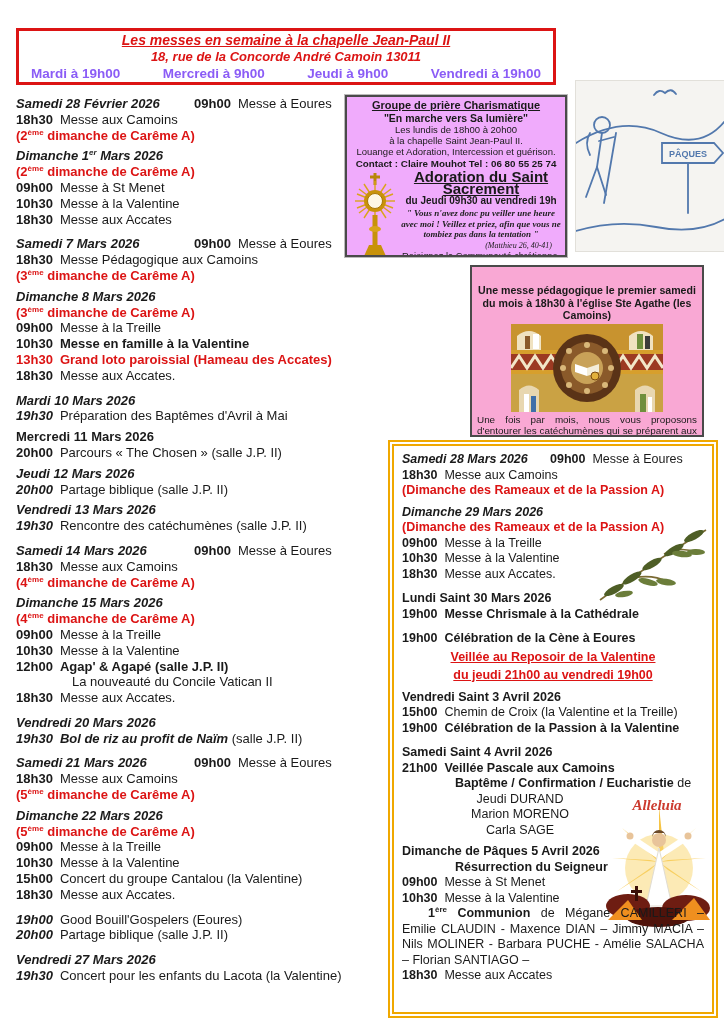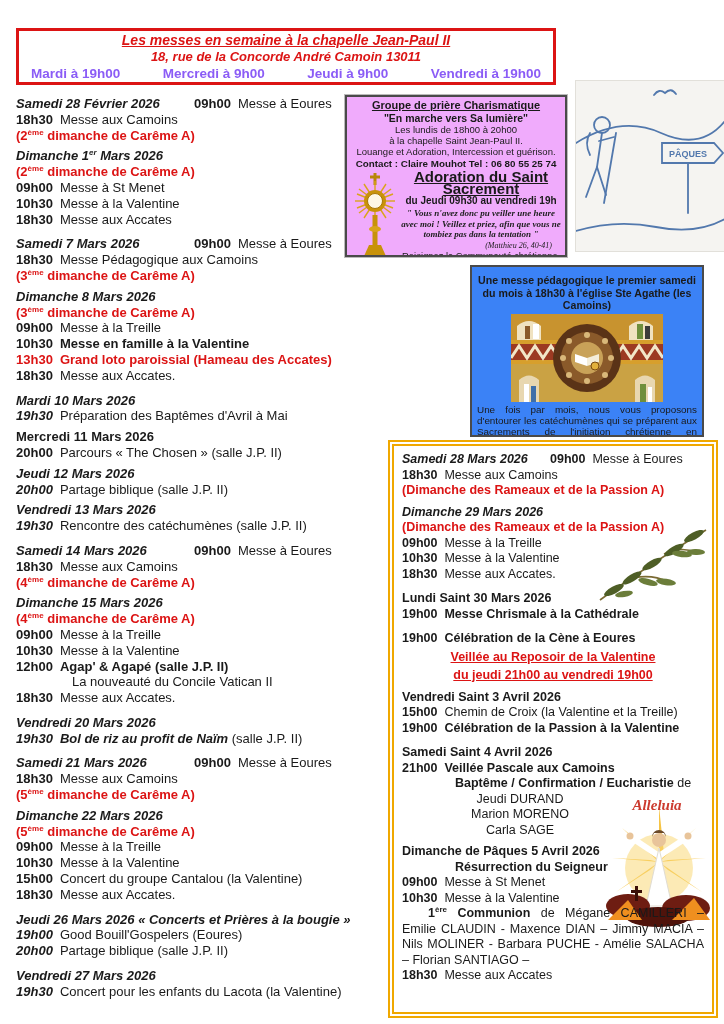--- a/index.html
+++ b/index.html
@@ -57,8 +57,8 @@
 
   
   .pedag-box{position:absolute;left:470px;top:265px;width:234px;height:172px;
-    border:2px solid var(--bordergray);background:#3b82f6;box-sizing:border-box;
-    padding:7px 5px;overflow:hidden;}
+    border:2px solid var(--bordergray);background:#f9a8d4;box-sizing:border-box;
+    padding:17px 5px;overflow:hidden;}
   .pd-title{font-weight:bold;font-size:10.6px;line-height:12.5px;text-align:center;}
   .pd-img{display:block;margin:2px auto;}
   .pd-body{font-size:9.9px;line-height:11.3px;text-align:justify;}

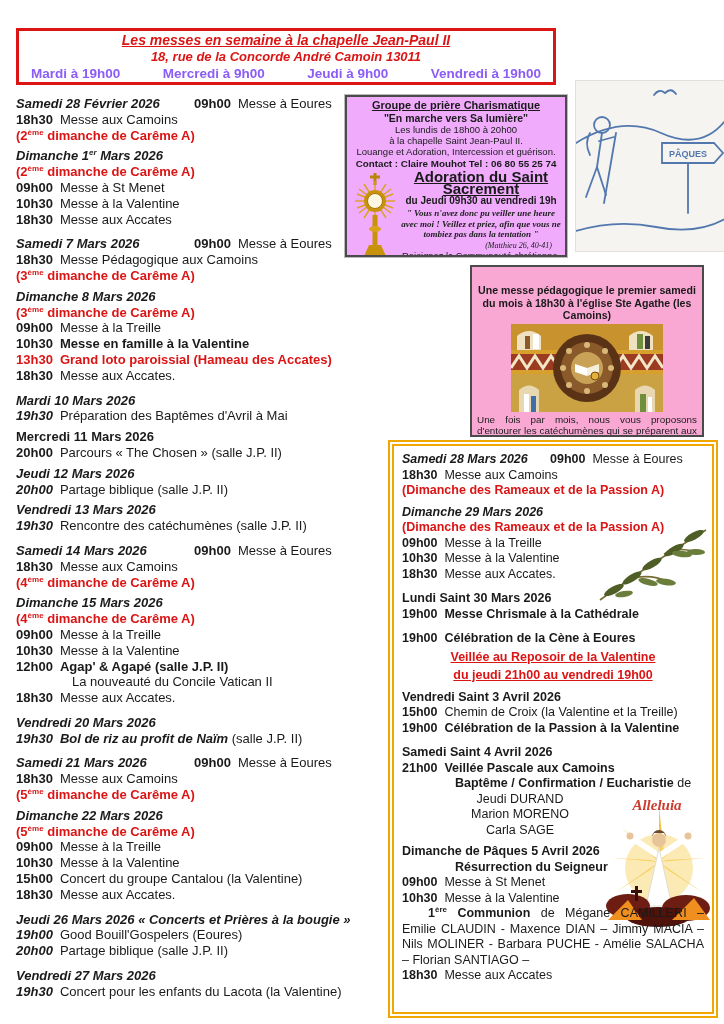--- a/index.html
+++ b/index.html
@@ -199,9 +199,6 @@
       <div class="ln"><span class="t">18h30</span><span class="x">Messe aux Accates.</span></div>
     </div>
     <div class="entry gap">
-      <div class="ln dateline">
-        <span class="date it">Jeudi 26 Mars 2026  « Concerts et Prières à la bougie »</span>
-      </div>
       <div class="ln"><span class="t ti">19h00</span><span class="x">Good Bouill'Gospelers (Eoures)</span></div>
       <div class="ln"><span class="t ti">20h00</span><span class="x">Partage biblique (salle J.P. II)</span></div>
     </div>

